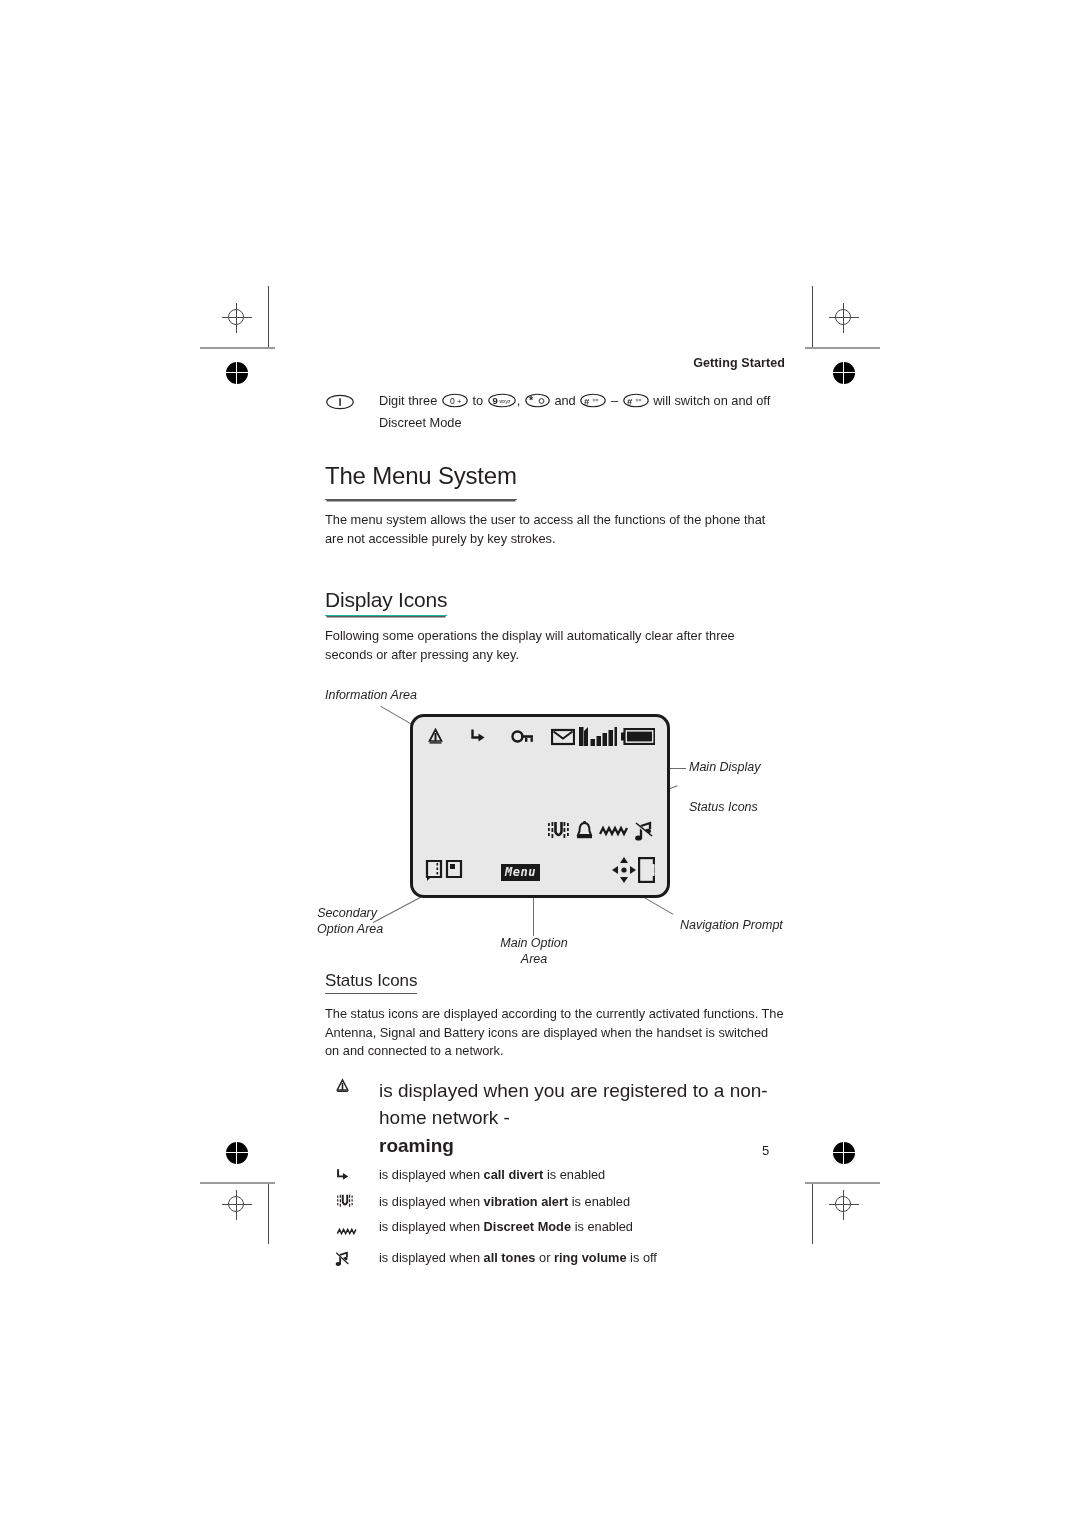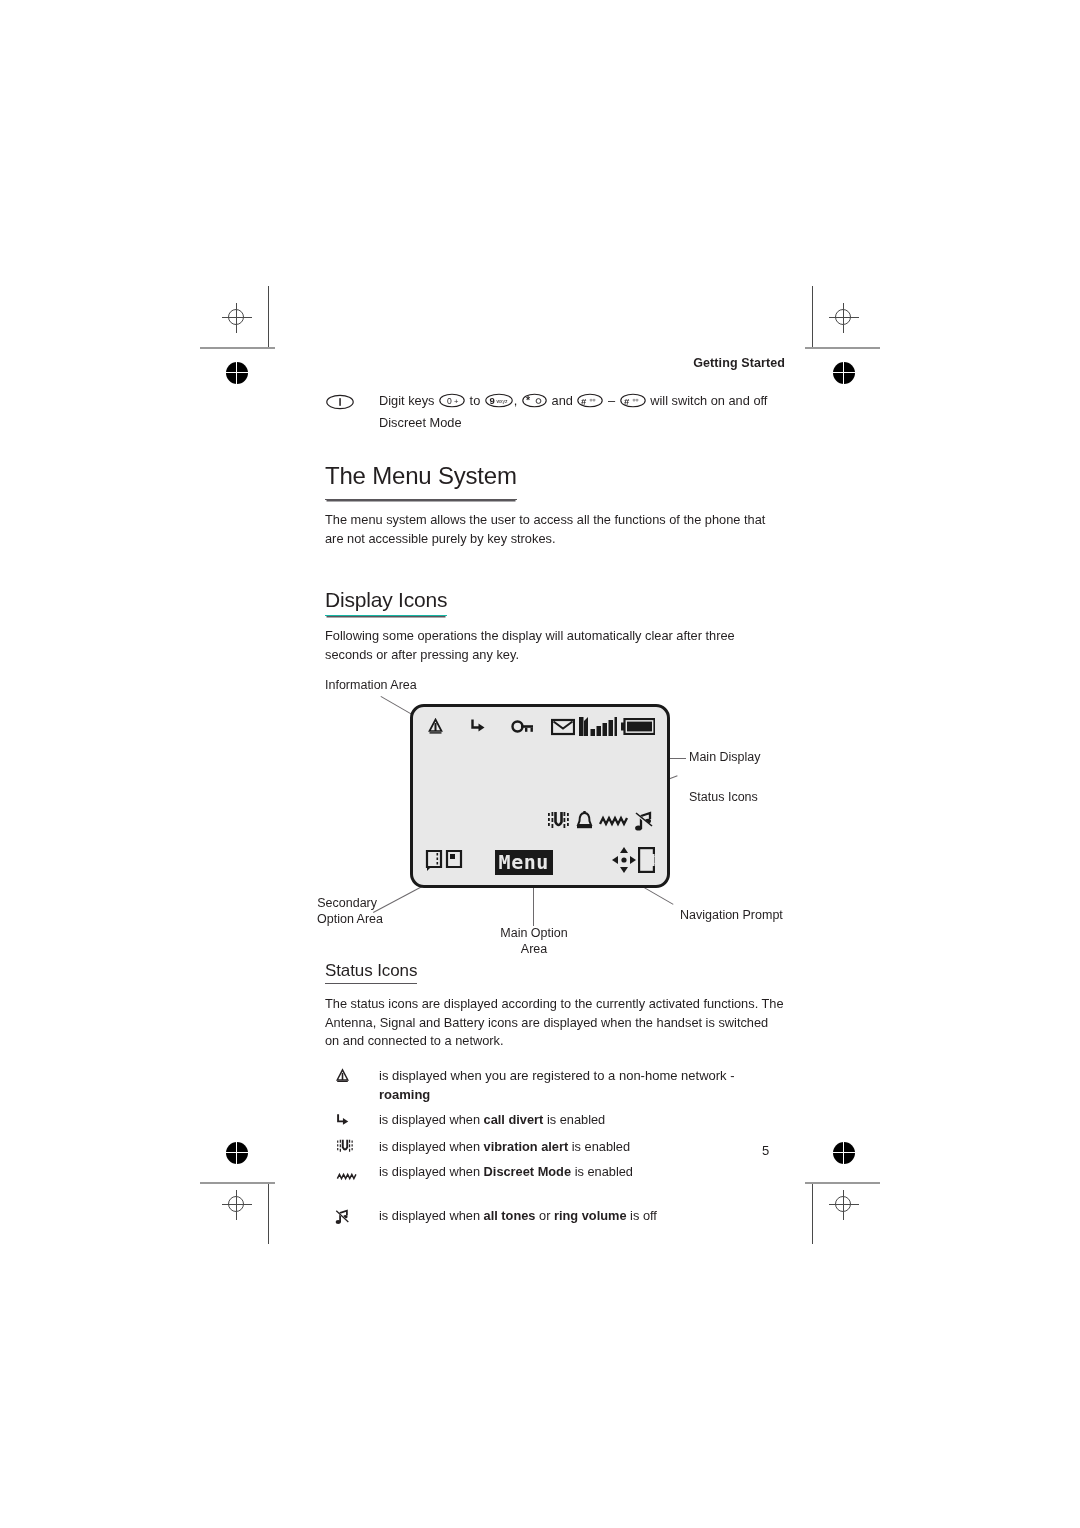--- a/index.html
+++ b/index.html
@@ -289,7 +289,7 @@
       </svg>
     </div>
     <div class="note-body">
-      <span>Digit keys</span>
+      <span>Digit three</span>
       <span class="keycap">
         <svg width="26" height="15" viewBox="0 0 26 15">
             <ellipse cx="13" cy="7.5" rx="12.2" ry="6.3" fill="none" stroke="#231f20" stroke-width="1.1"></ellipse>

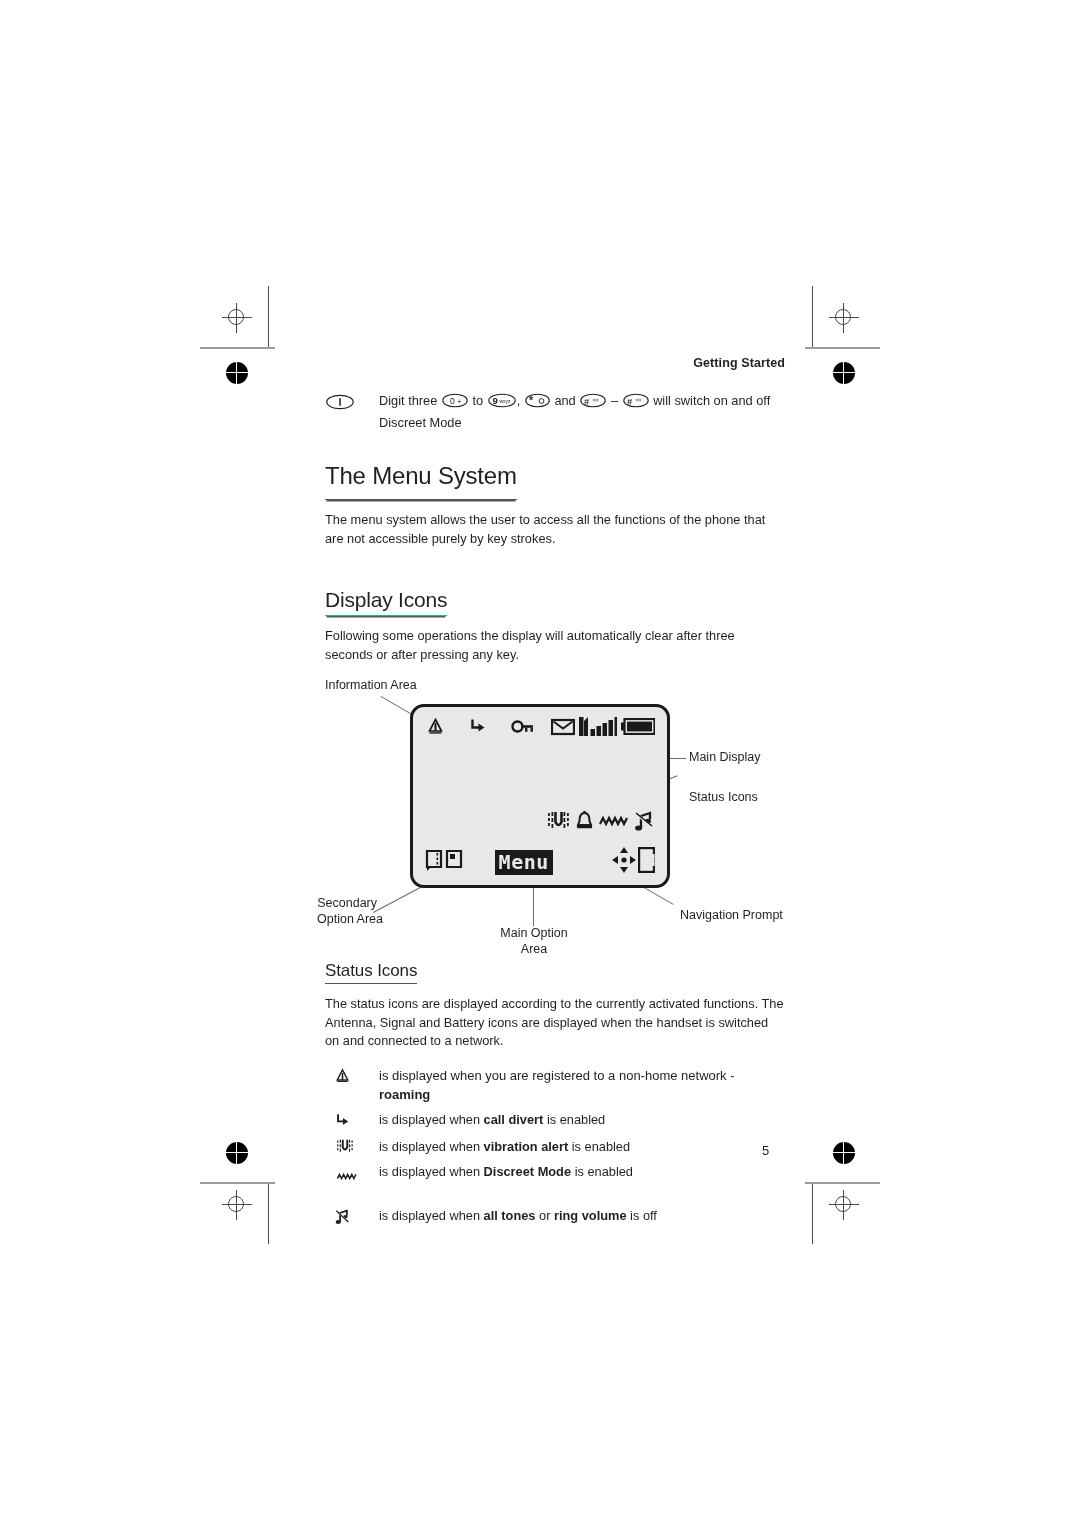--- a/index.html
+++ b/index.html
@@ -150,7 +150,8 @@
   .figure {
     position: relative;
     height: 285px;
-    margin-top: 12px;
+    margin-top: 22px;
+    font-style: italic;
   }
   .screen {
     position: absolute;

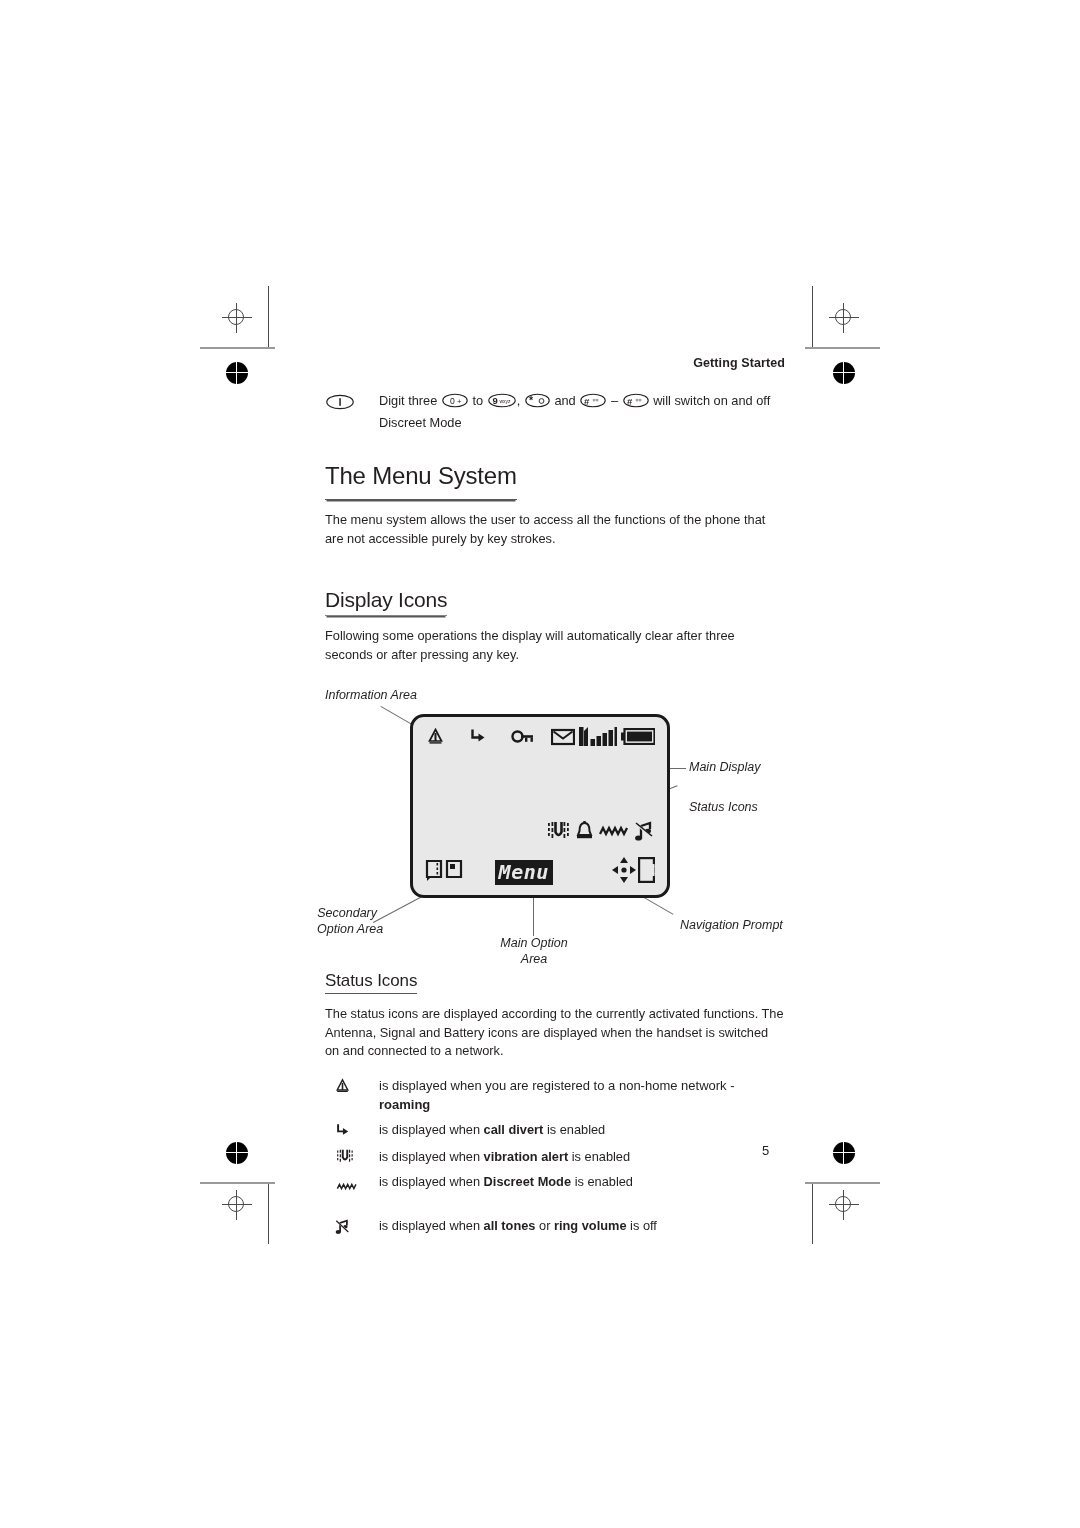--- a/index.html
+++ b/index.html
@@ -202,7 +202,7 @@
     color: #e8e8e8;
     font-family: "DejaVu Sans Mono", monospace;
     font-weight: bold;
-    font-size: 20px;
+    font-size: 12px;
     letter-spacing: 0.5px;
     padding: 2px 4px 3px 4px;
     line-height: 1;

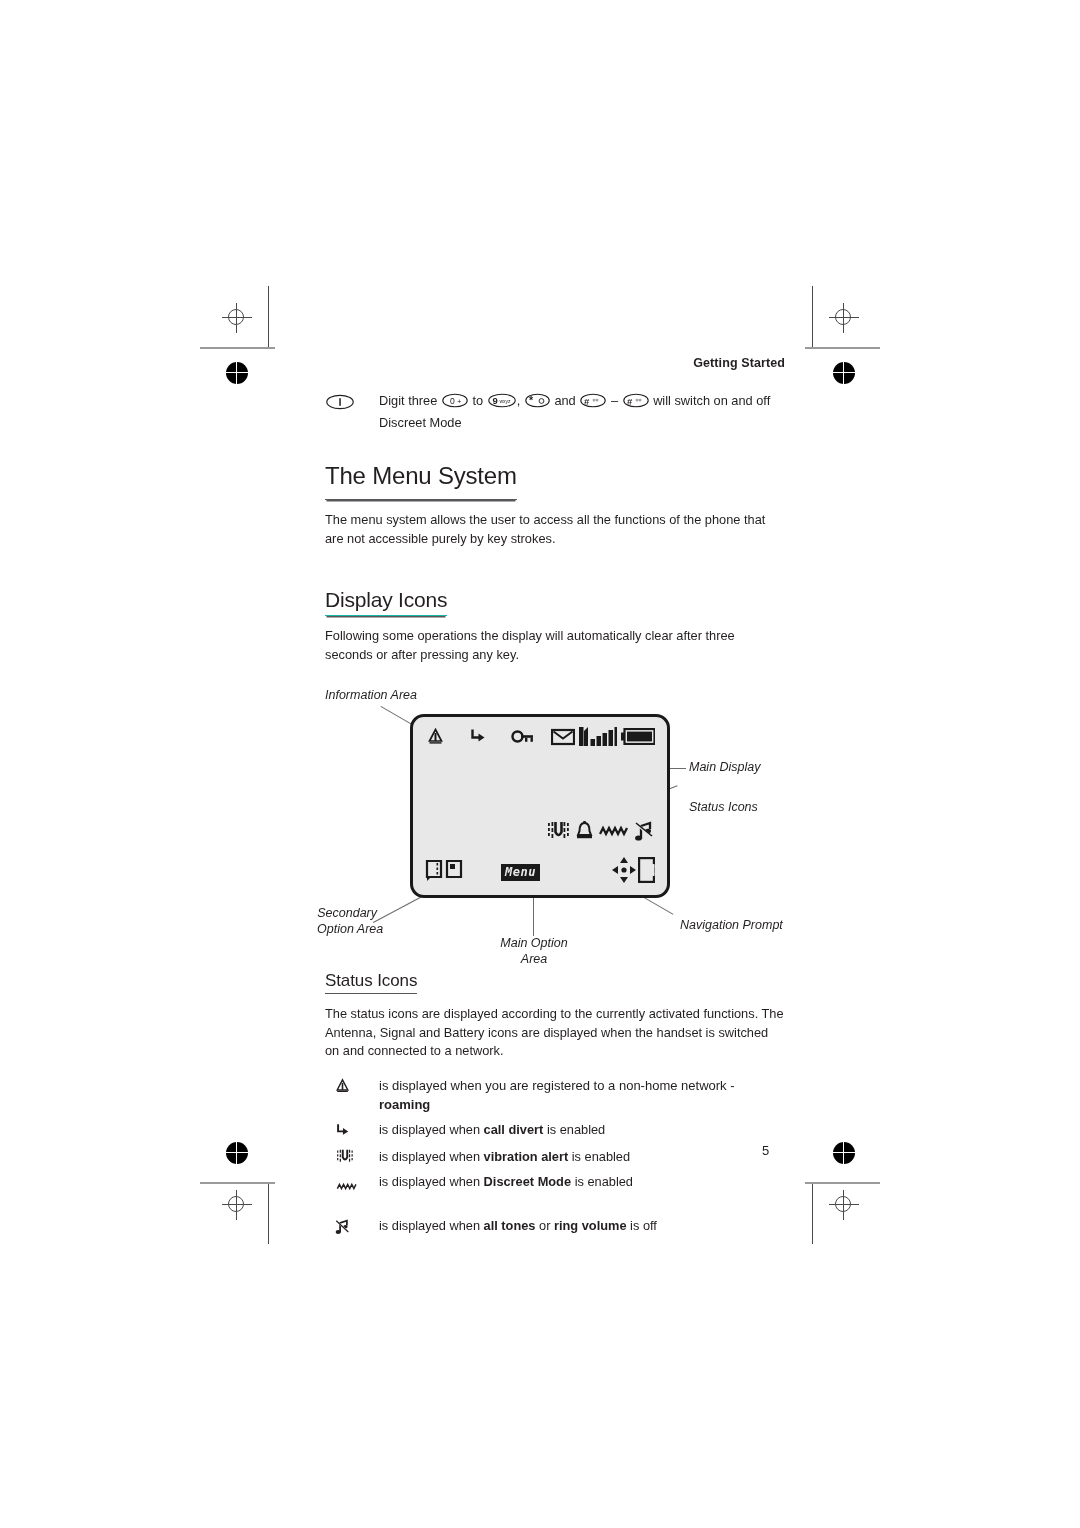--- a/index.html
+++ b/index.html
@@ -508,7 +508,7 @@
             <rect x="2.5" y="14" width="12" height="1.3" fill="#231f20"></rect>
           </svg>
       </span>
-      <span style="font-size:13px; line-height:1.45;">
+      <span style="font-size:19px; line-height:1.45;">
         <span>is displayed when you are registered to a non-home network -</span><br>
         <b>roaming</b>
       </span>

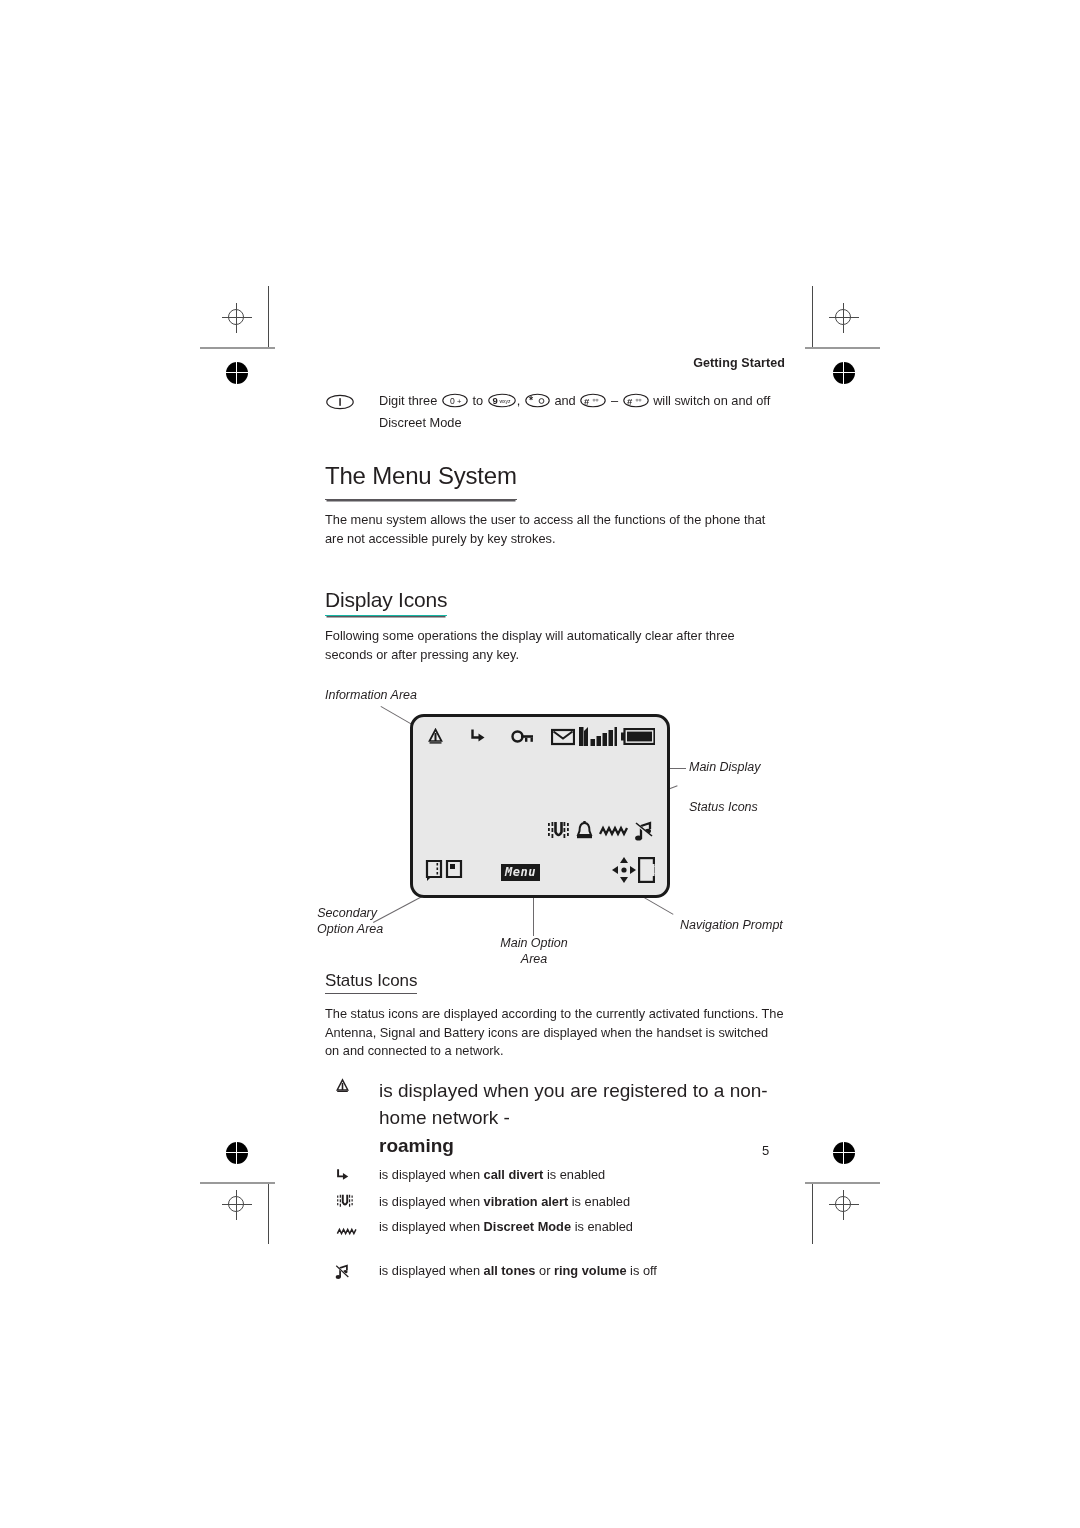--- a/index.html
+++ b/index.html
@@ -553,7 +553,7 @@
       </span>
     </div>
 
-    <div style="display:flex; align-items:flex-start; margin-bottom:21px;">
+    <div style="display:flex; align-items:flex-start; margin-bottom:8px;">
       <span style="width:54px; flex:0 0 54px; padding-left:10px; box-sizing:border-box; padding-top:5px;">
         <svg width="24" height="11" viewBox="0 0 30 16">
             <path d="M1 11 L4 5 L7 11 L10 5 L13 11 L16 5 L19 11 L22 5 L25 11 L28 5" fill="none" stroke="#231f20" stroke-width="2.1"></path>

